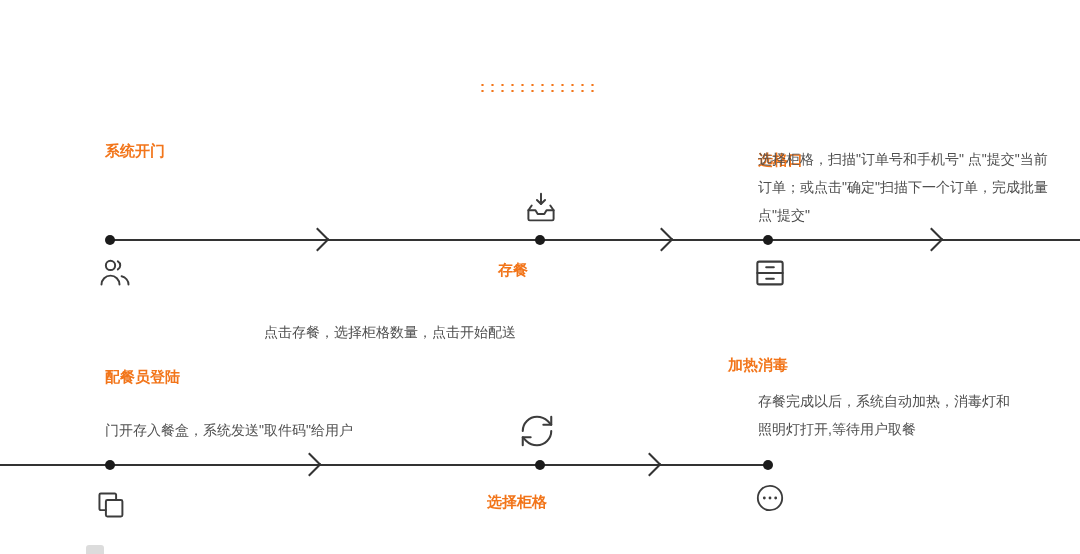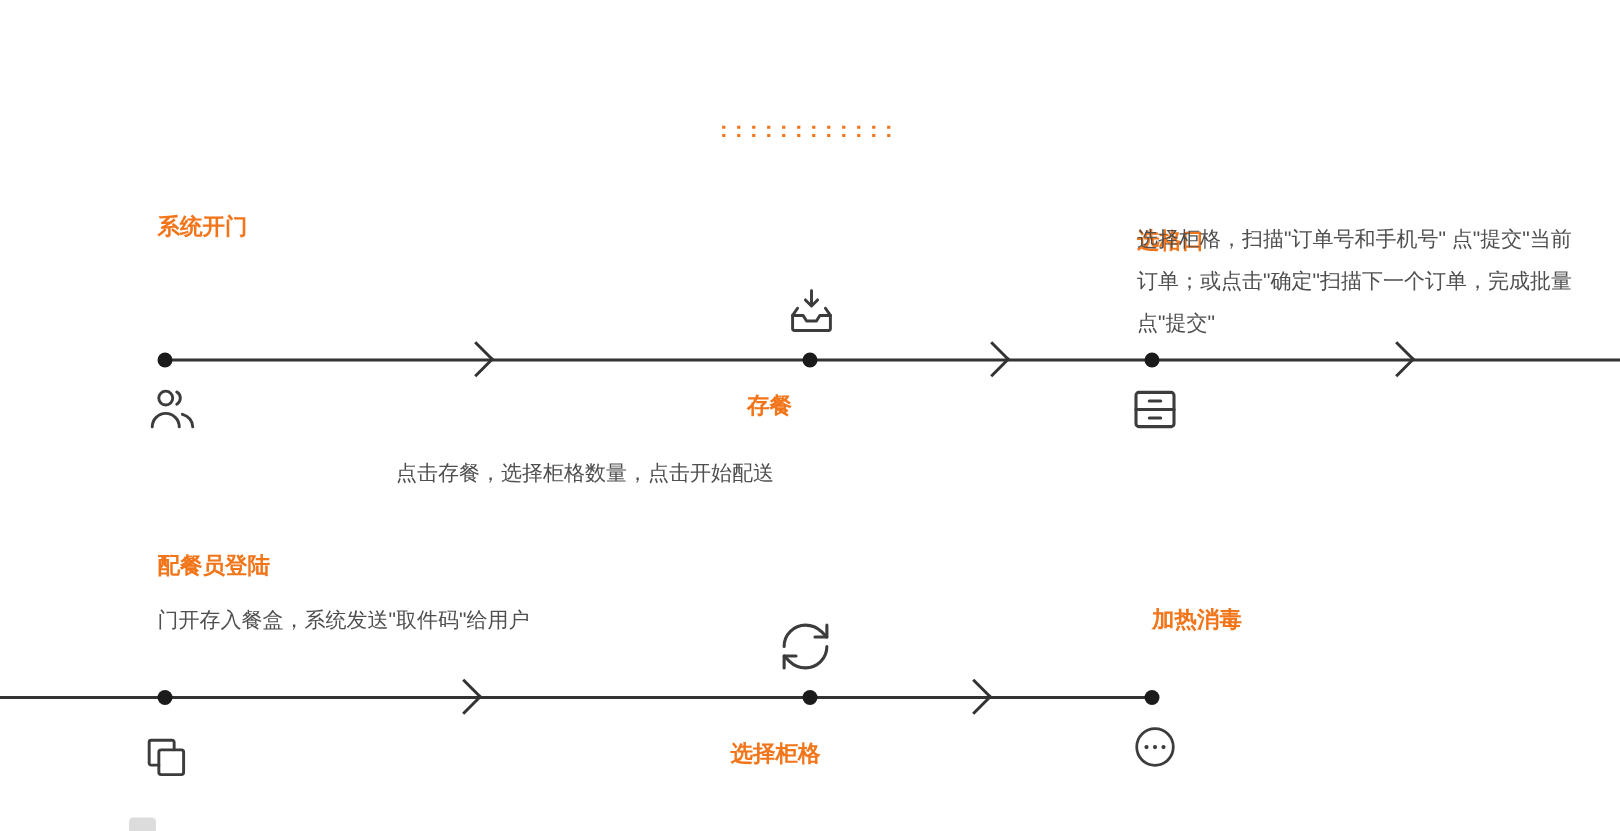--- a/index.html
+++ b/index.html
@@ -20,7 +20,7 @@
 
   .step-title { position:absolute; font-size:15px; font-weight:700; color:var(--accent,#F2751A); }
   .step-desc  { position:absolute; font-size:14px; color:var(--text,#4F4F4F); line-height:2; }
-  .nowrap { white-space:nowrap; }
+  .nowrap { white-space:nowrap;margin-top:17px; }
 
   .icon { position:absolute; }
   .icon svg { display:block; fill:none; stroke:var(--icon,#3C3C3C); stroke-width:1.3;

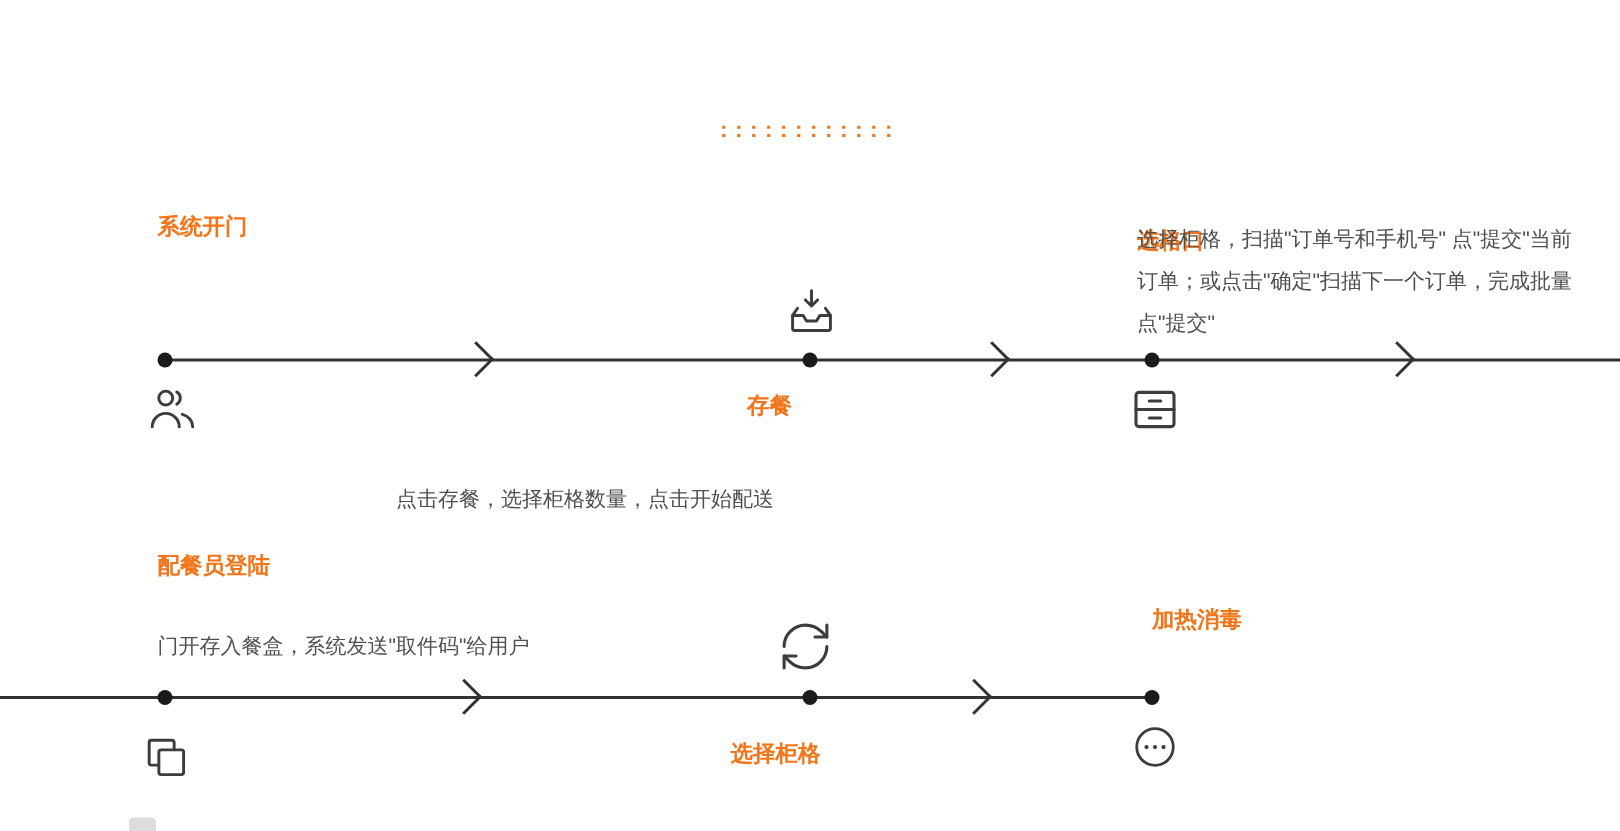--- a/index.html
+++ b/index.html
@@ -103,7 +103,7 @@
   </div>
   <div class="step-title" style="left:487px; top:493px;">选择柜格</div>
 
-  <div class="step-title" style="left:768px; top:356px;margin-top:48px;">加热消毒</div>
+  <div class="step-title" style="left:728px; top:356px;">加热消毒</div>
   <div class="icon" style="left:753px; top:481px;">
     <svg width="34" height="34" viewBox="0 0 24 24">
       <circle cx="12" cy="12" r="8.6"></circle>

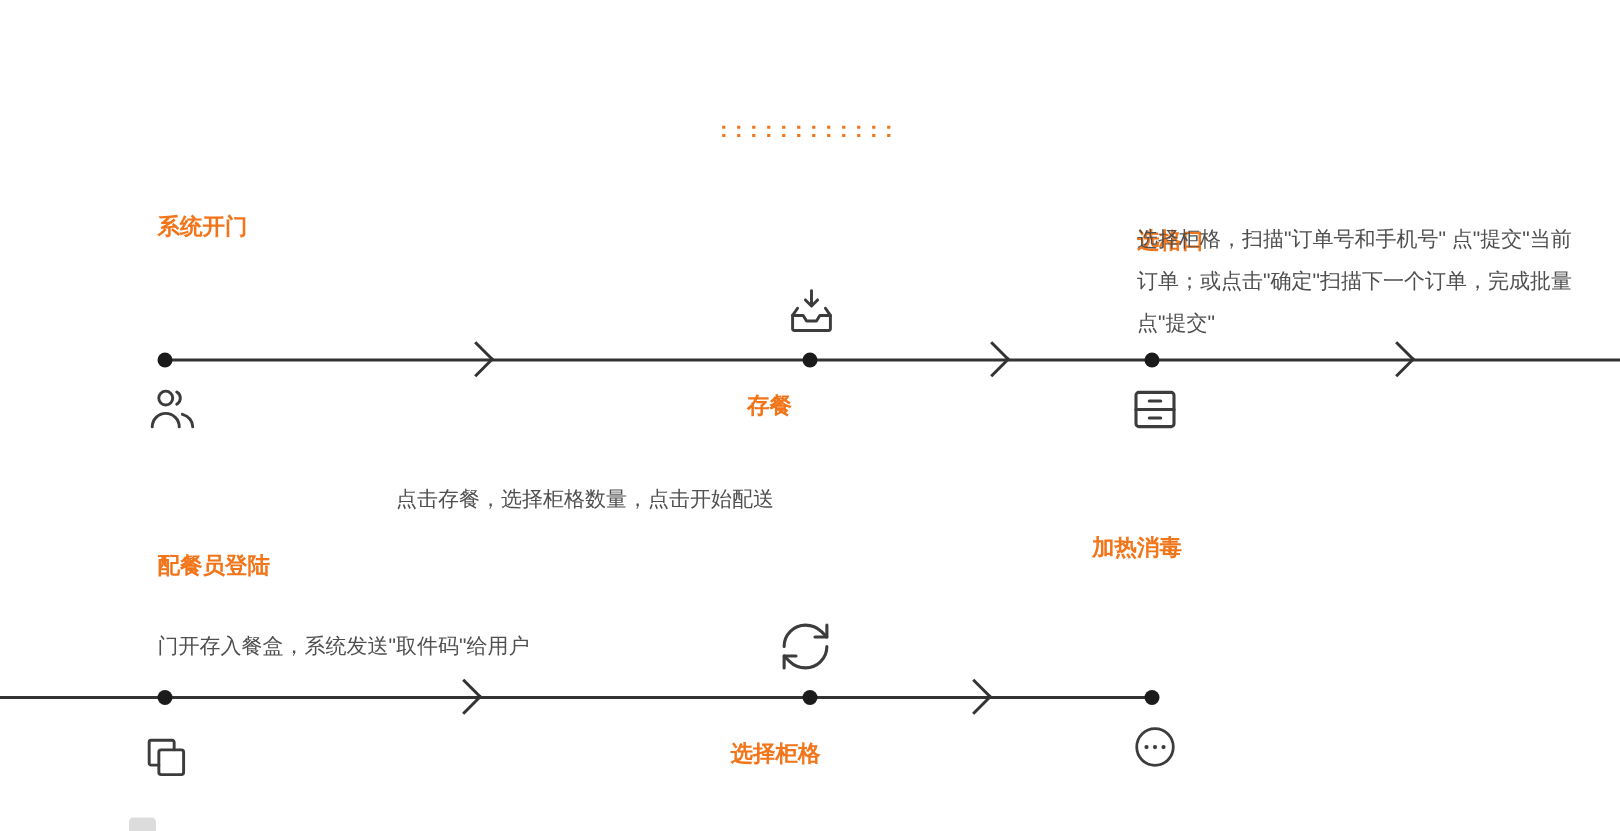--- a/index.html
+++ b/index.html
@@ -104,6 +104,7 @@
   <div class="step-title" style="left:487px; top:493px;">选择柜格</div>
 
   <div class="step-title" style="left:728px; top:356px;">加热消毒</div>
+  <div class="step-desc" style="left:758px; top:387px; width:262px;">存餐完成以后，系统自动加热，消毒灯和照明灯打开,等待用户取餐</div>
   <div class="icon" style="left:753px; top:481px;">
     <svg width="34" height="34" viewBox="0 0 24 24">
       <circle cx="12" cy="12" r="8.6"></circle>

